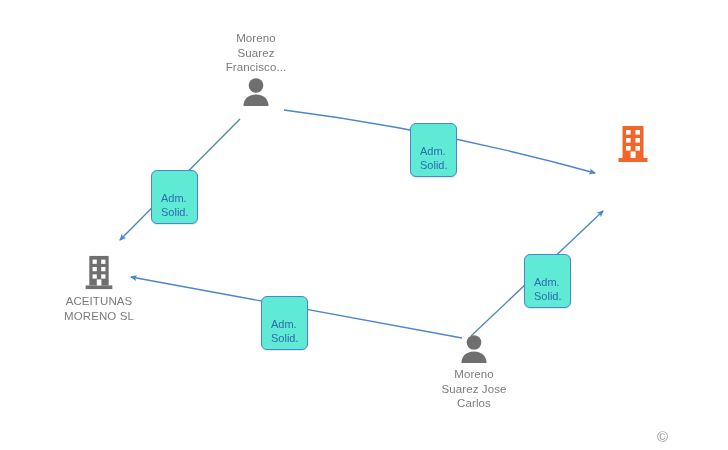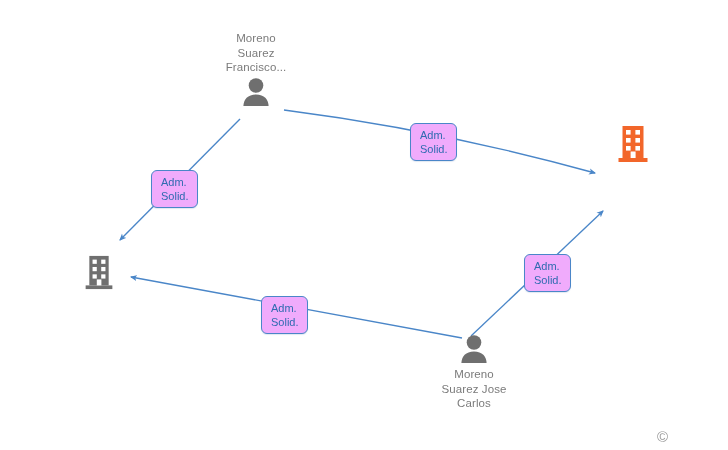--- a/index.html
+++ b/index.html
@@ -60,13 +60,13 @@
   .edge-label {
     position: absolute;
     box-sizing: border-box;
-    background: #f0abfc;
+    background: #5eead4;
     border: 1.4px solid #4a86c8;
     border-radius: 6px;
     color: #2f6bb0;
     font-size: 11px;
     line-height: 14px;
-    padding: 4px 8px 4px 9px;
+    padding: 20px 8px 4px 9px;
     text-align: left;
     white-space: pre-line;
     box-shadow: 0 1px 1px rgba(90,130,180,0.18);

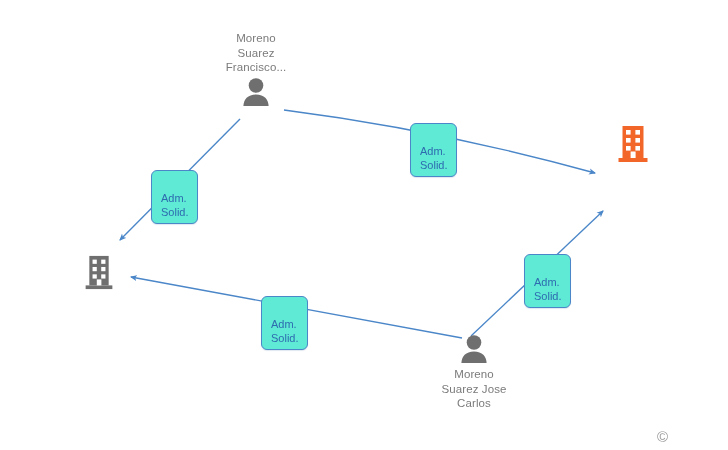--- a/index.html
+++ b/index.html
@@ -156,6 +156,8 @@
       <rect x="18.4" y="21" width="4.6" height="4.6" fill="#ffffff"></rect>
       <rect x="13.6" y="26.5" width="5" height="6.5" fill="#ffffff"></rect>
     </svg>
+    <div class="node-label company-left gap-below">ACEITUNAS
+MORENO SL</div>
   </div>
 
   <div class="node" style="left:399px; top:335px;">

